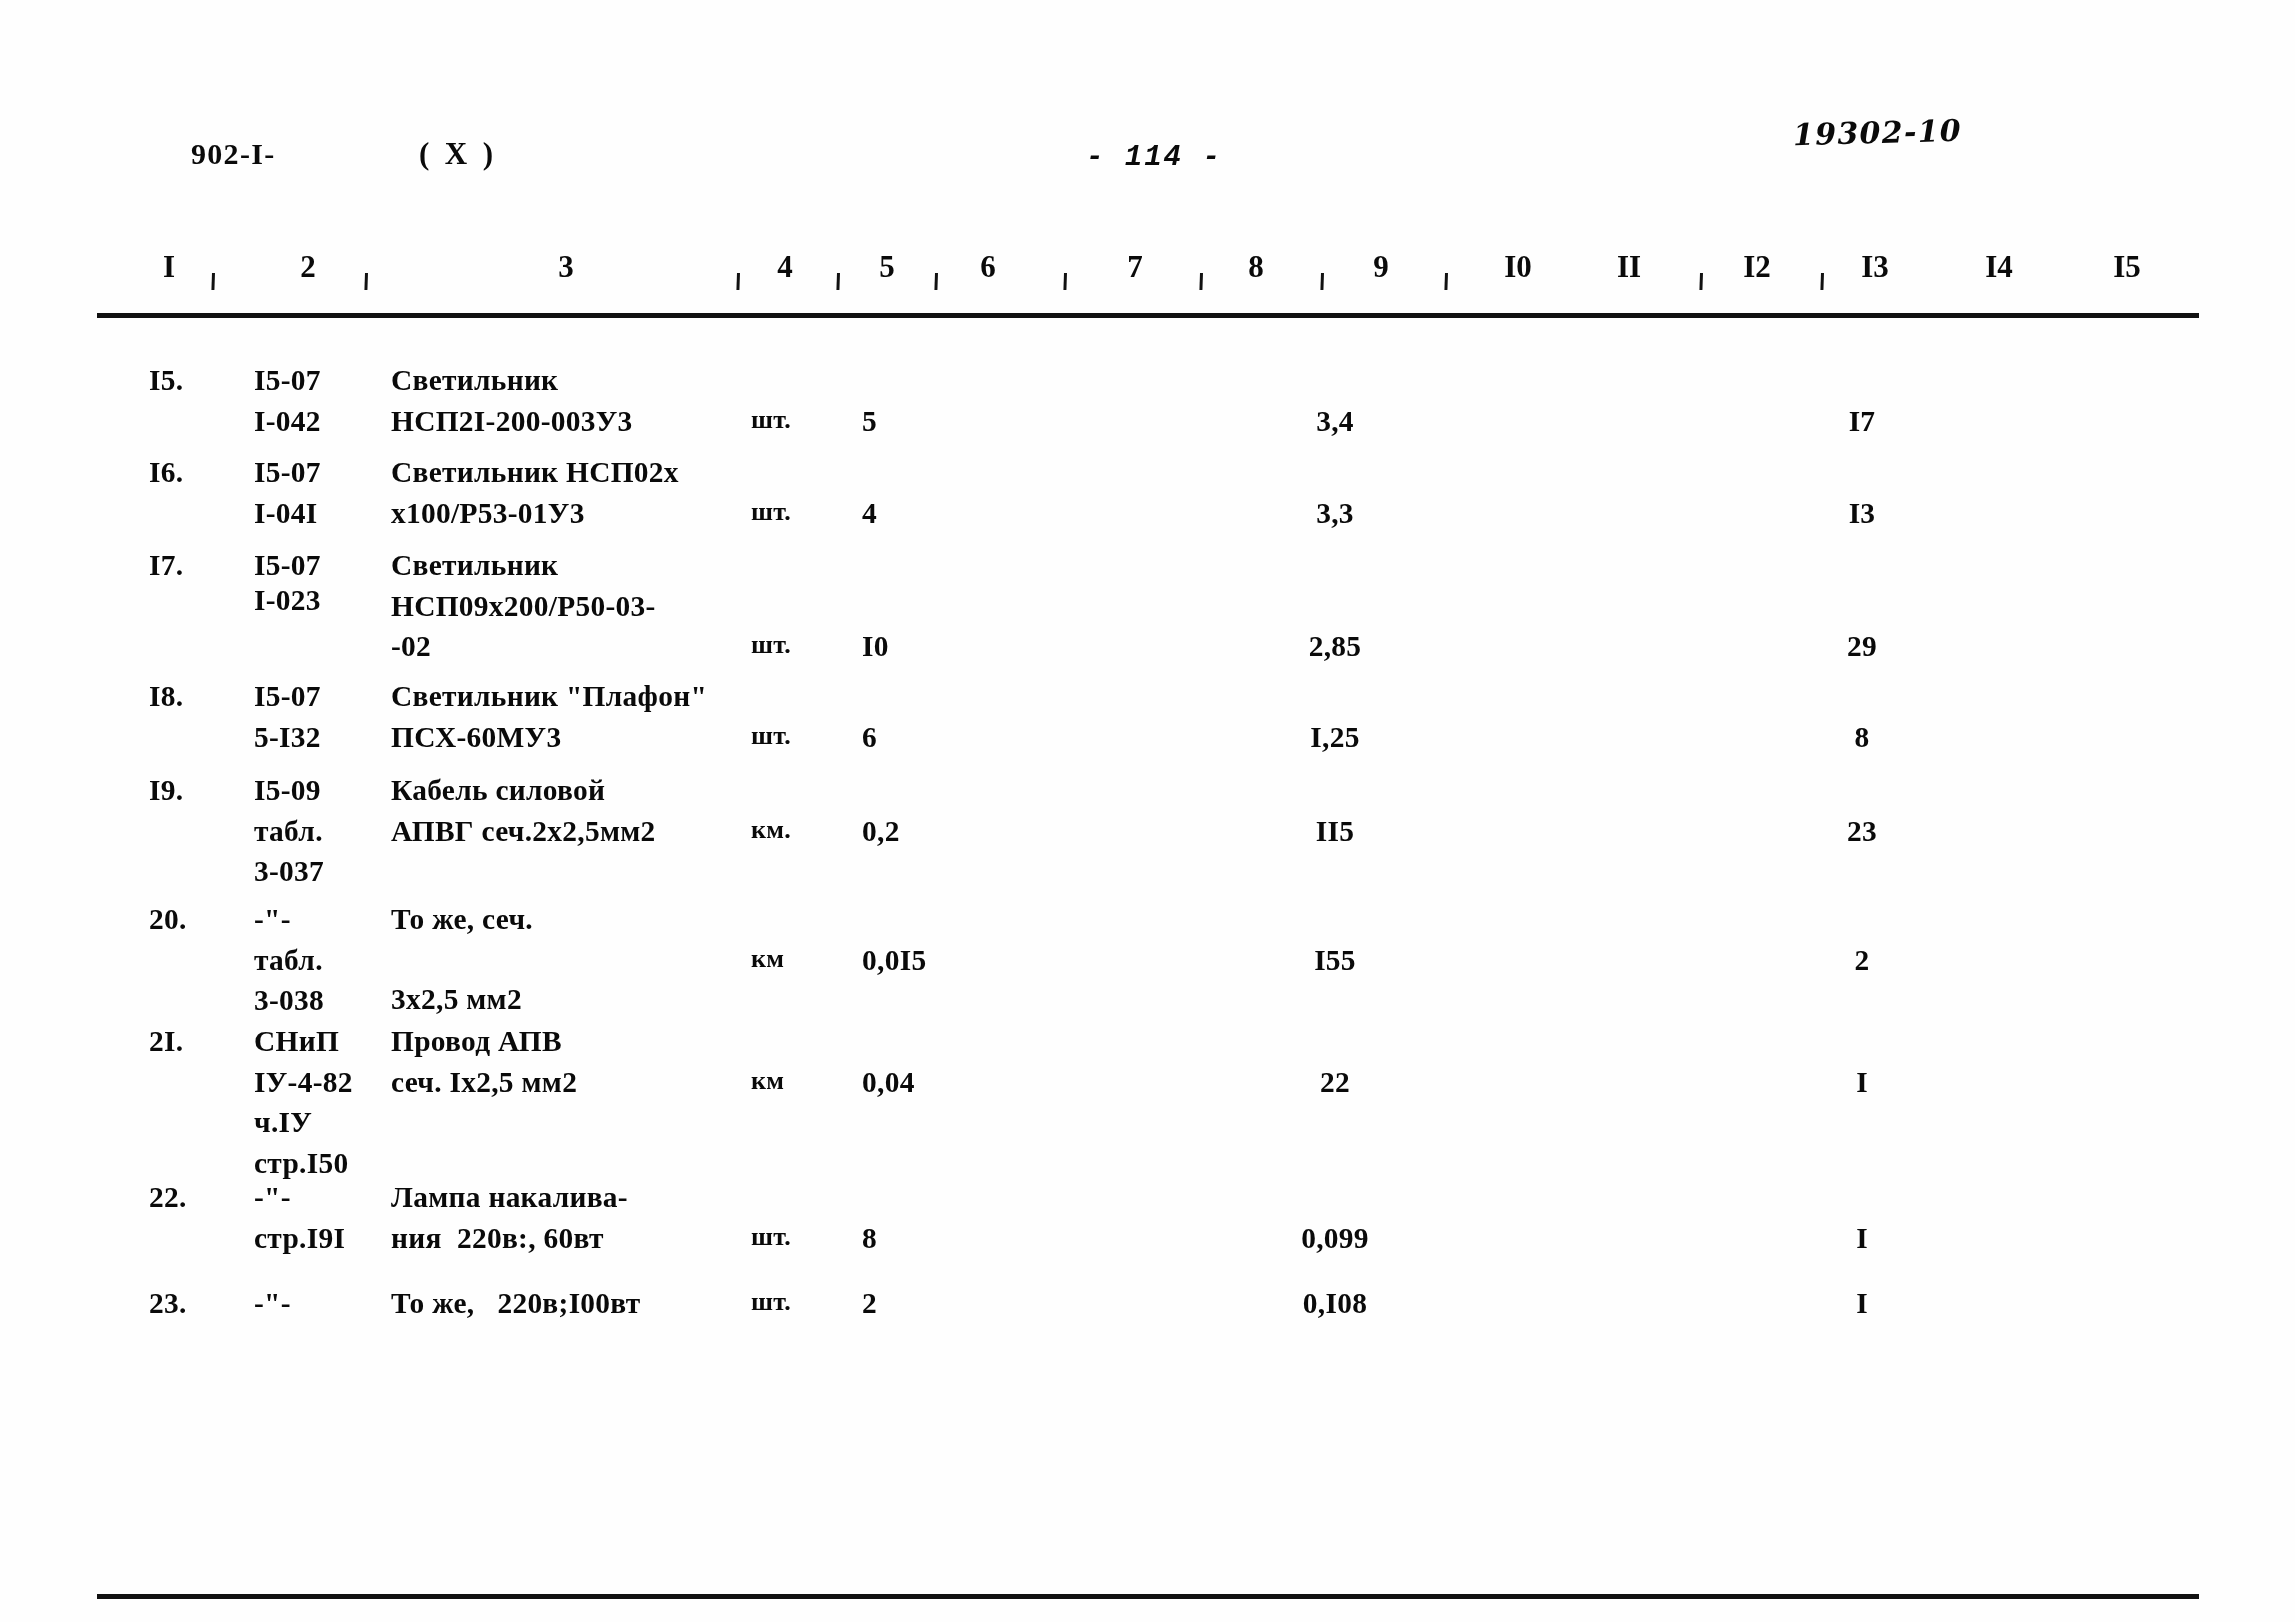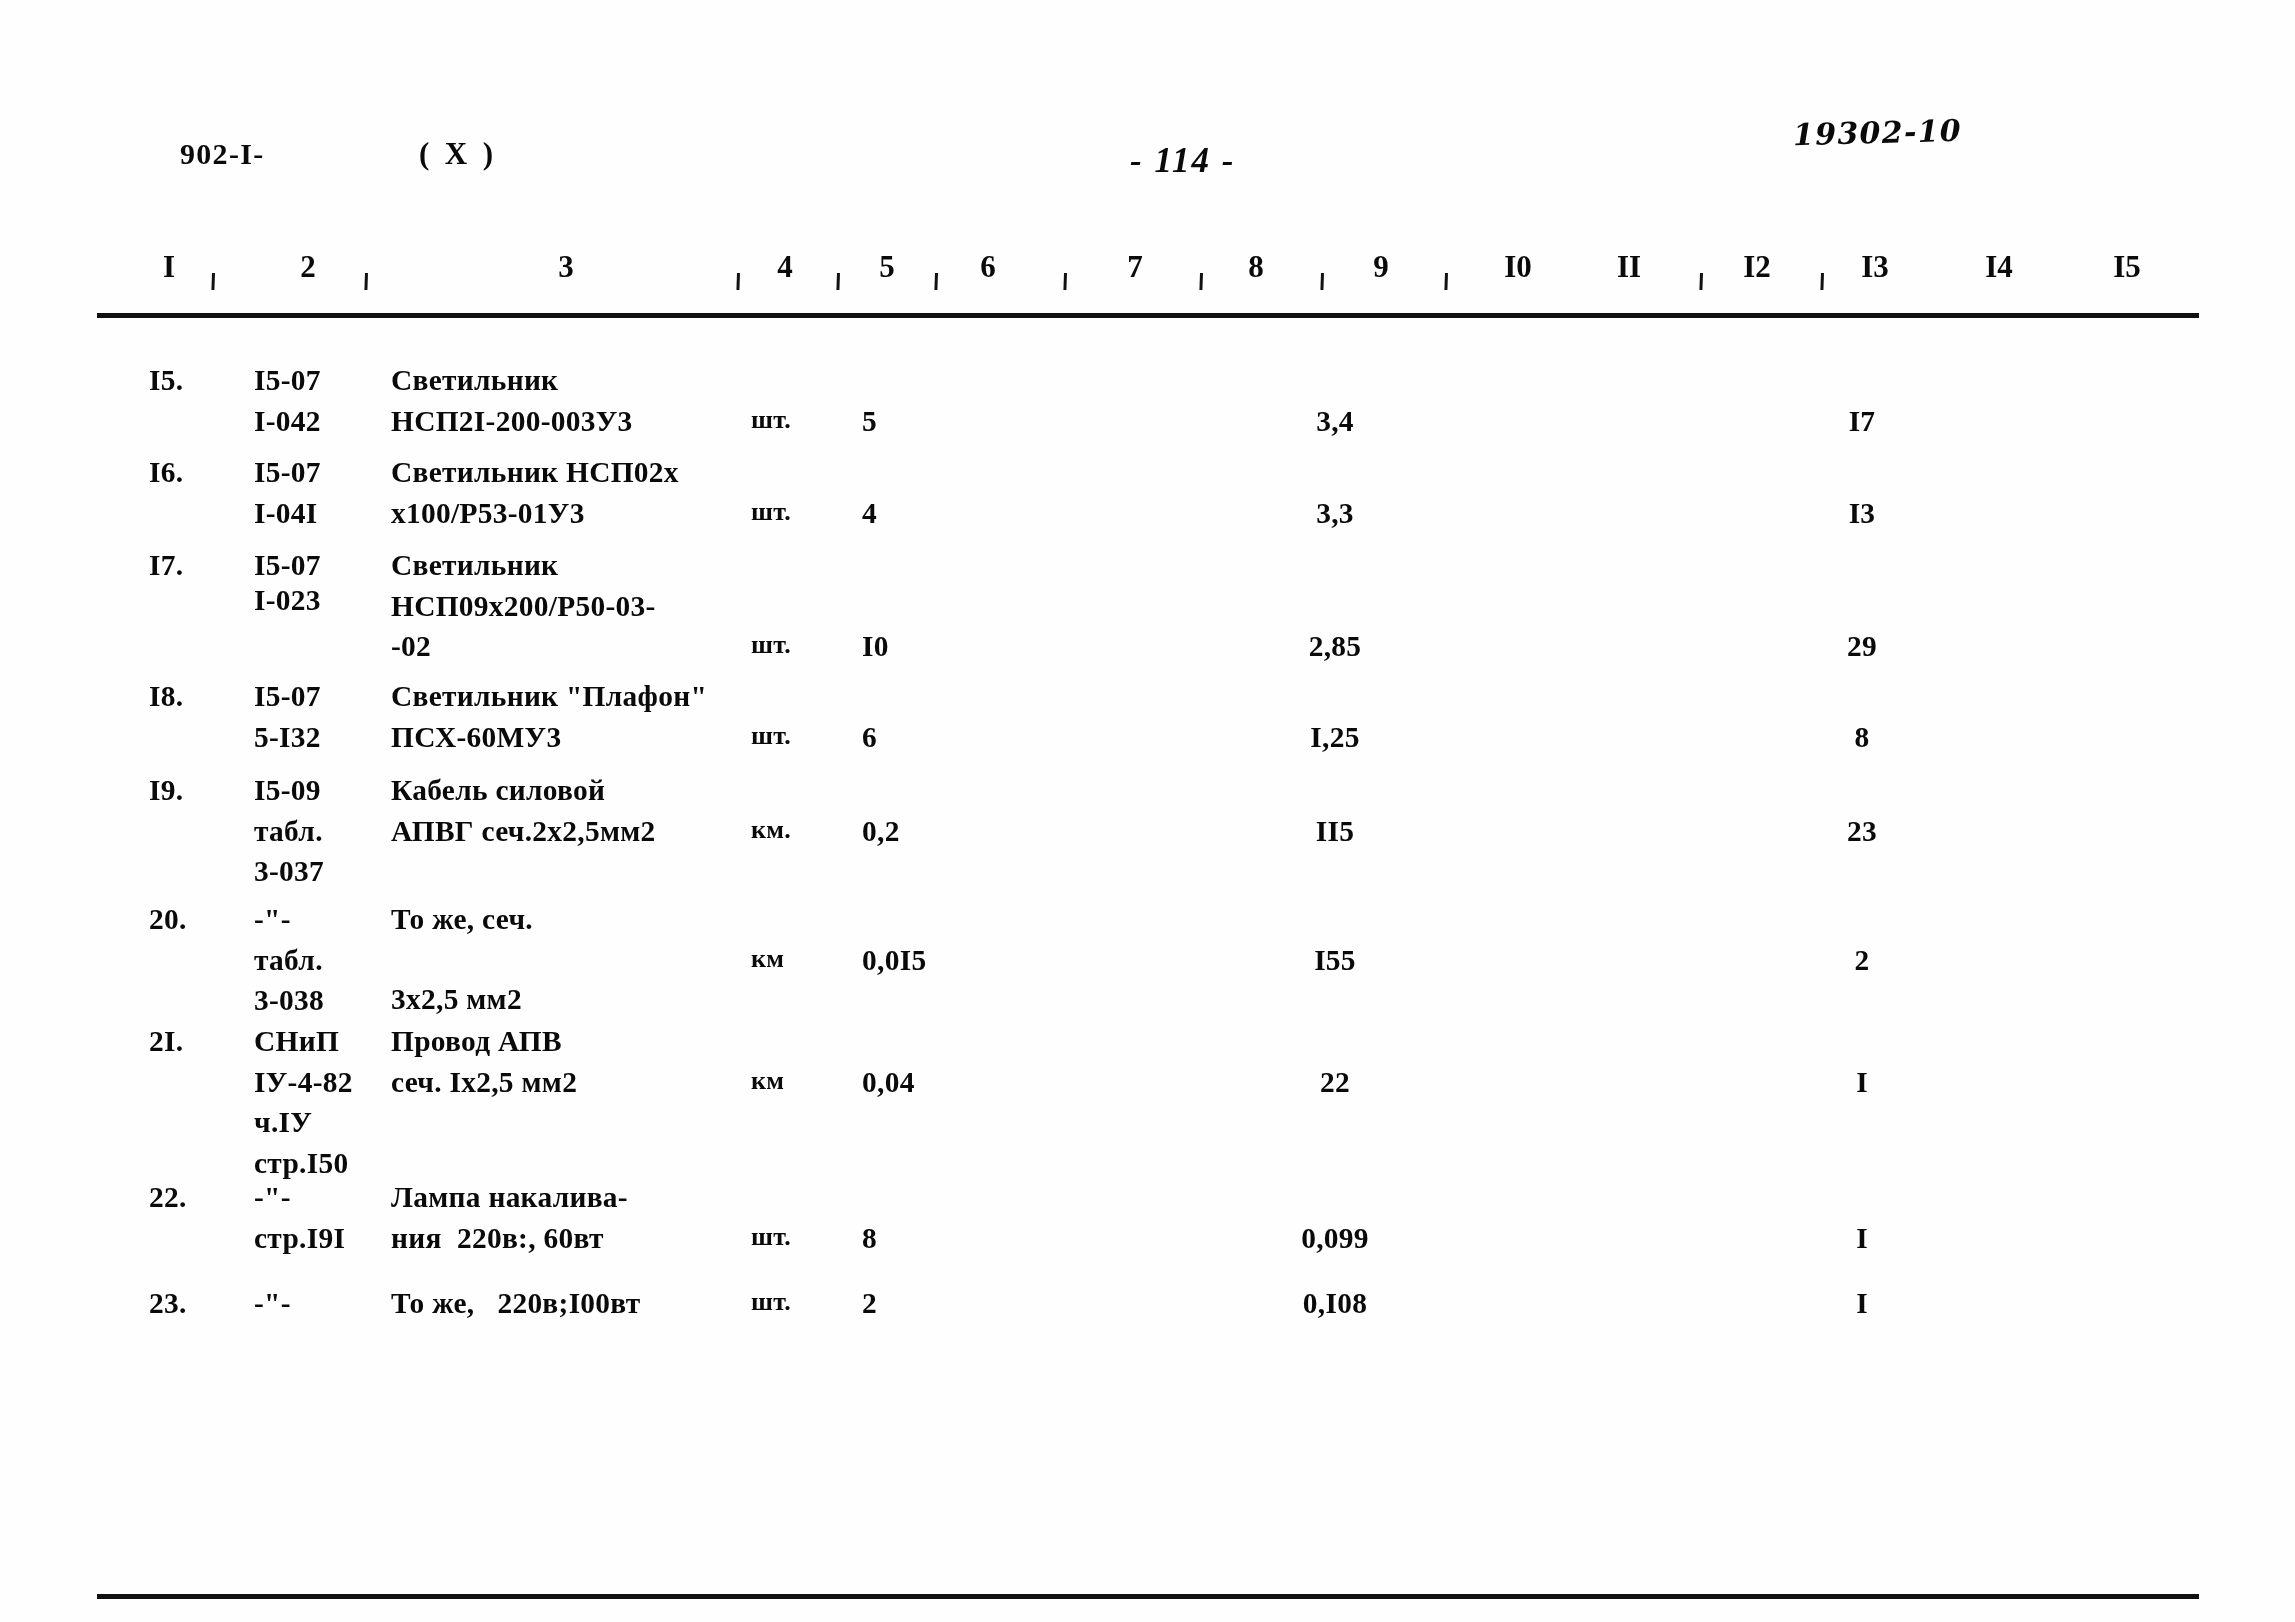--- a/index.html
+++ b/index.html
@@ -31,7 +31,7 @@
     white-space: pre;
   }
   #doc-code {
-    left: 180px;
+    left: 191px;
     top: 137px;
     font-size: 30px;
     font-family: "Liberation Serif", serif;

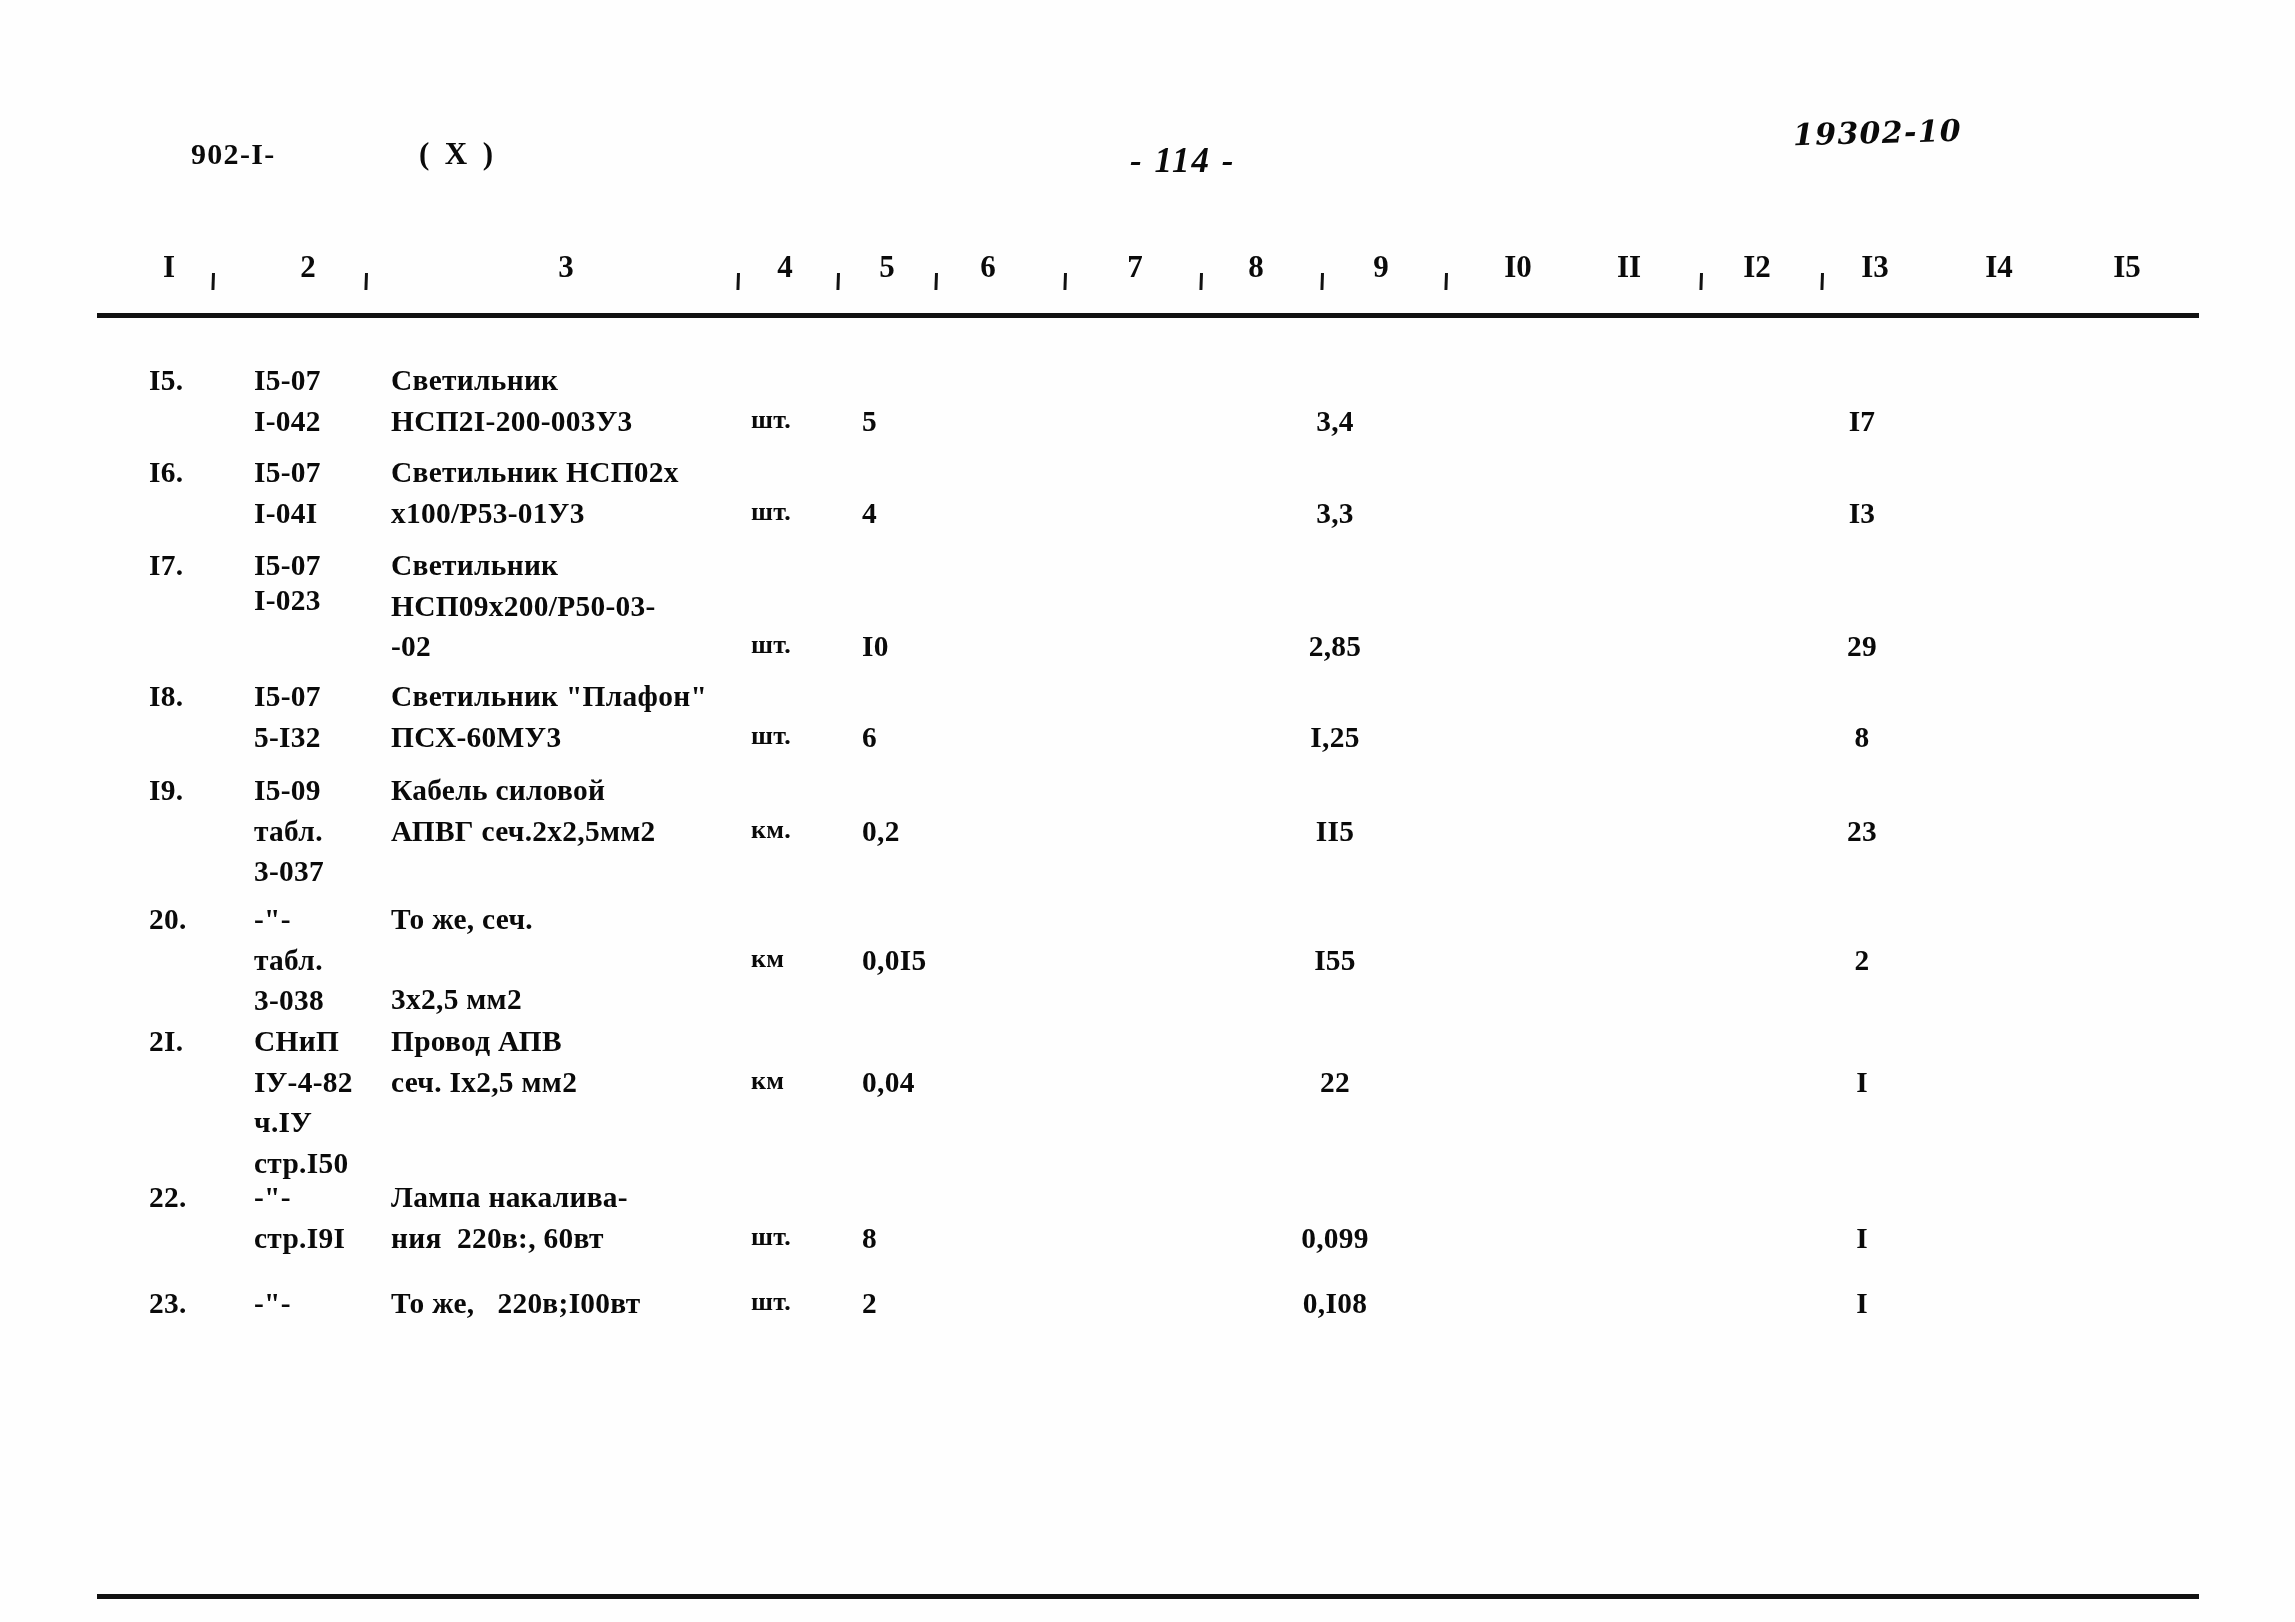--- a/index.html
+++ b/index.html
@@ -48,12 +48,11 @@
   #page-number {
     left: 1086px;
     top: 141px;
-    font-size: 35px;
+    font-size: 29px;
     font-style: italic;
     font-weight: 700;
-    font-family: Liberation Serif, serif;
+    font-family: Liberation Mono, monospace;
     letter-spacing: 2px;
-    margin-left: 44px;
   }
   #sheet-code {
     left: 1793px;

